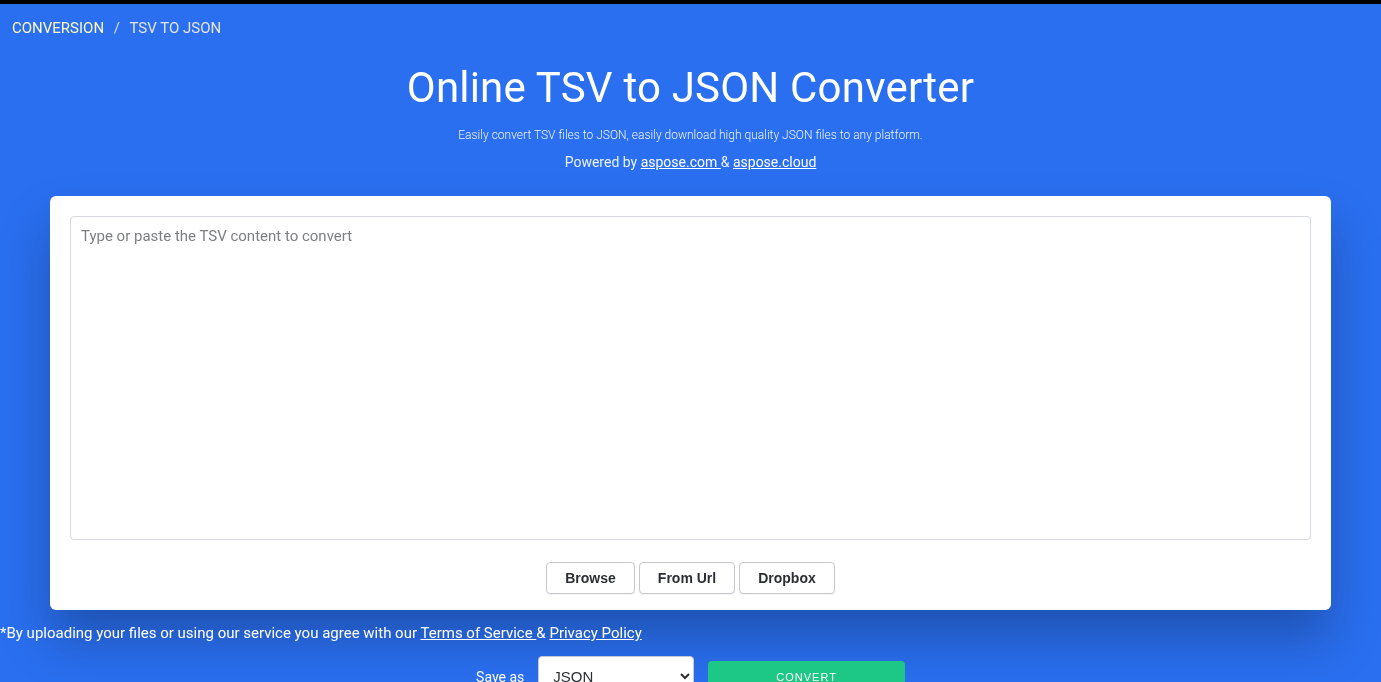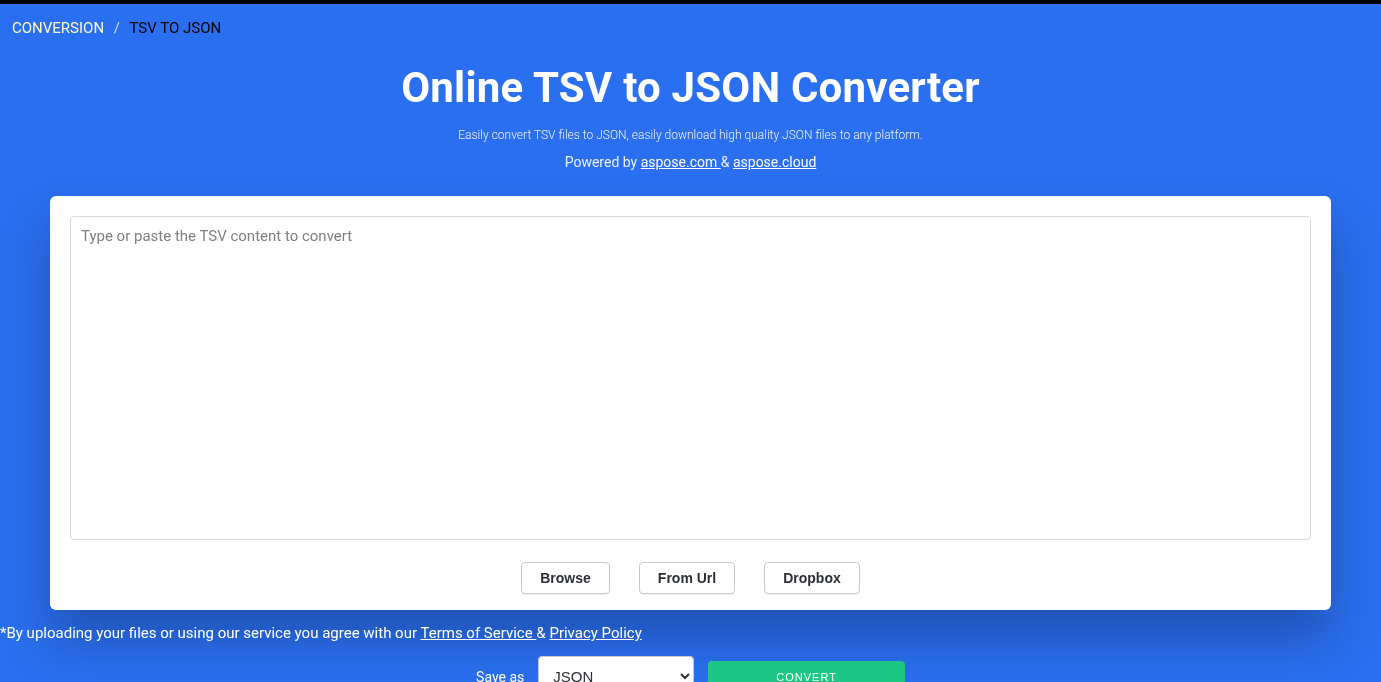--- a/index.html
+++ b/index.html
@@ -36,7 +36,7 @@
       margin: 0 6px;
     }
     .breadcrumb .current {
-      color: #000000;
+      color: #e5e5e5;
       margin-top: 48px;
     }
     .hero {

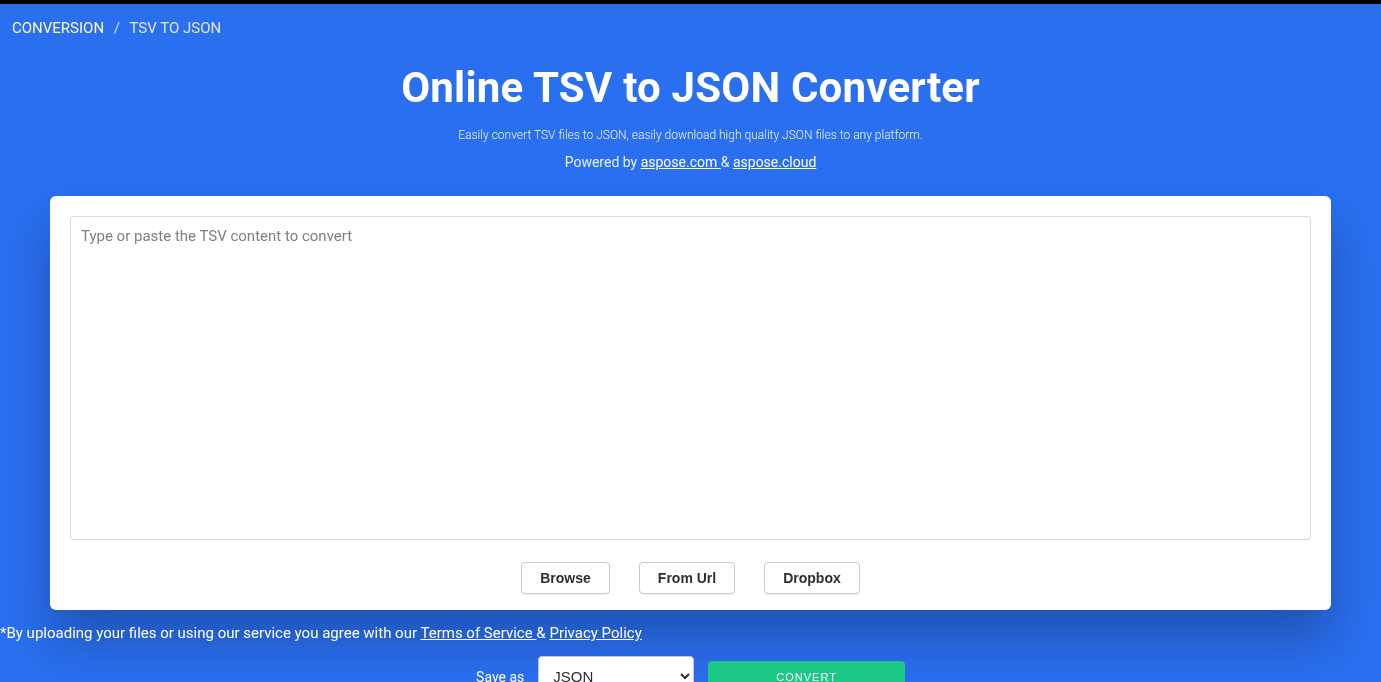--- a/index.html
+++ b/index.html
@@ -45,7 +45,7 @@
     }
     .hero h1 {
       font-size: 42px;
-      font-weight: 700;
+      font-weight: 400;
       letter-spacing: 0.2px;
     }
     .hero .subtitle {

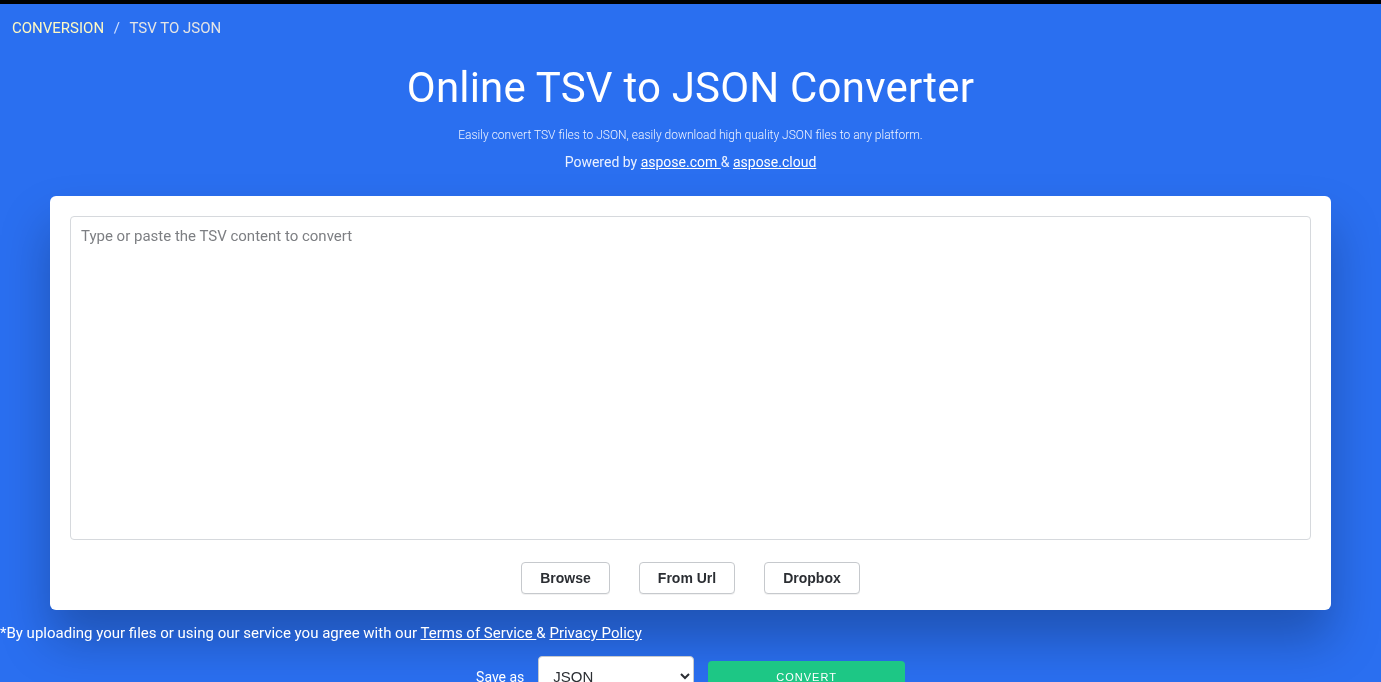--- a/index.html
+++ b/index.html
@@ -90,7 +90,7 @@
     .upload-btns {
       display: flex;
       justify-content: center;
-      gap: 29px;
+      gap: 4px;
       margin-top: 18px;
     }
     .upload-btns button {

